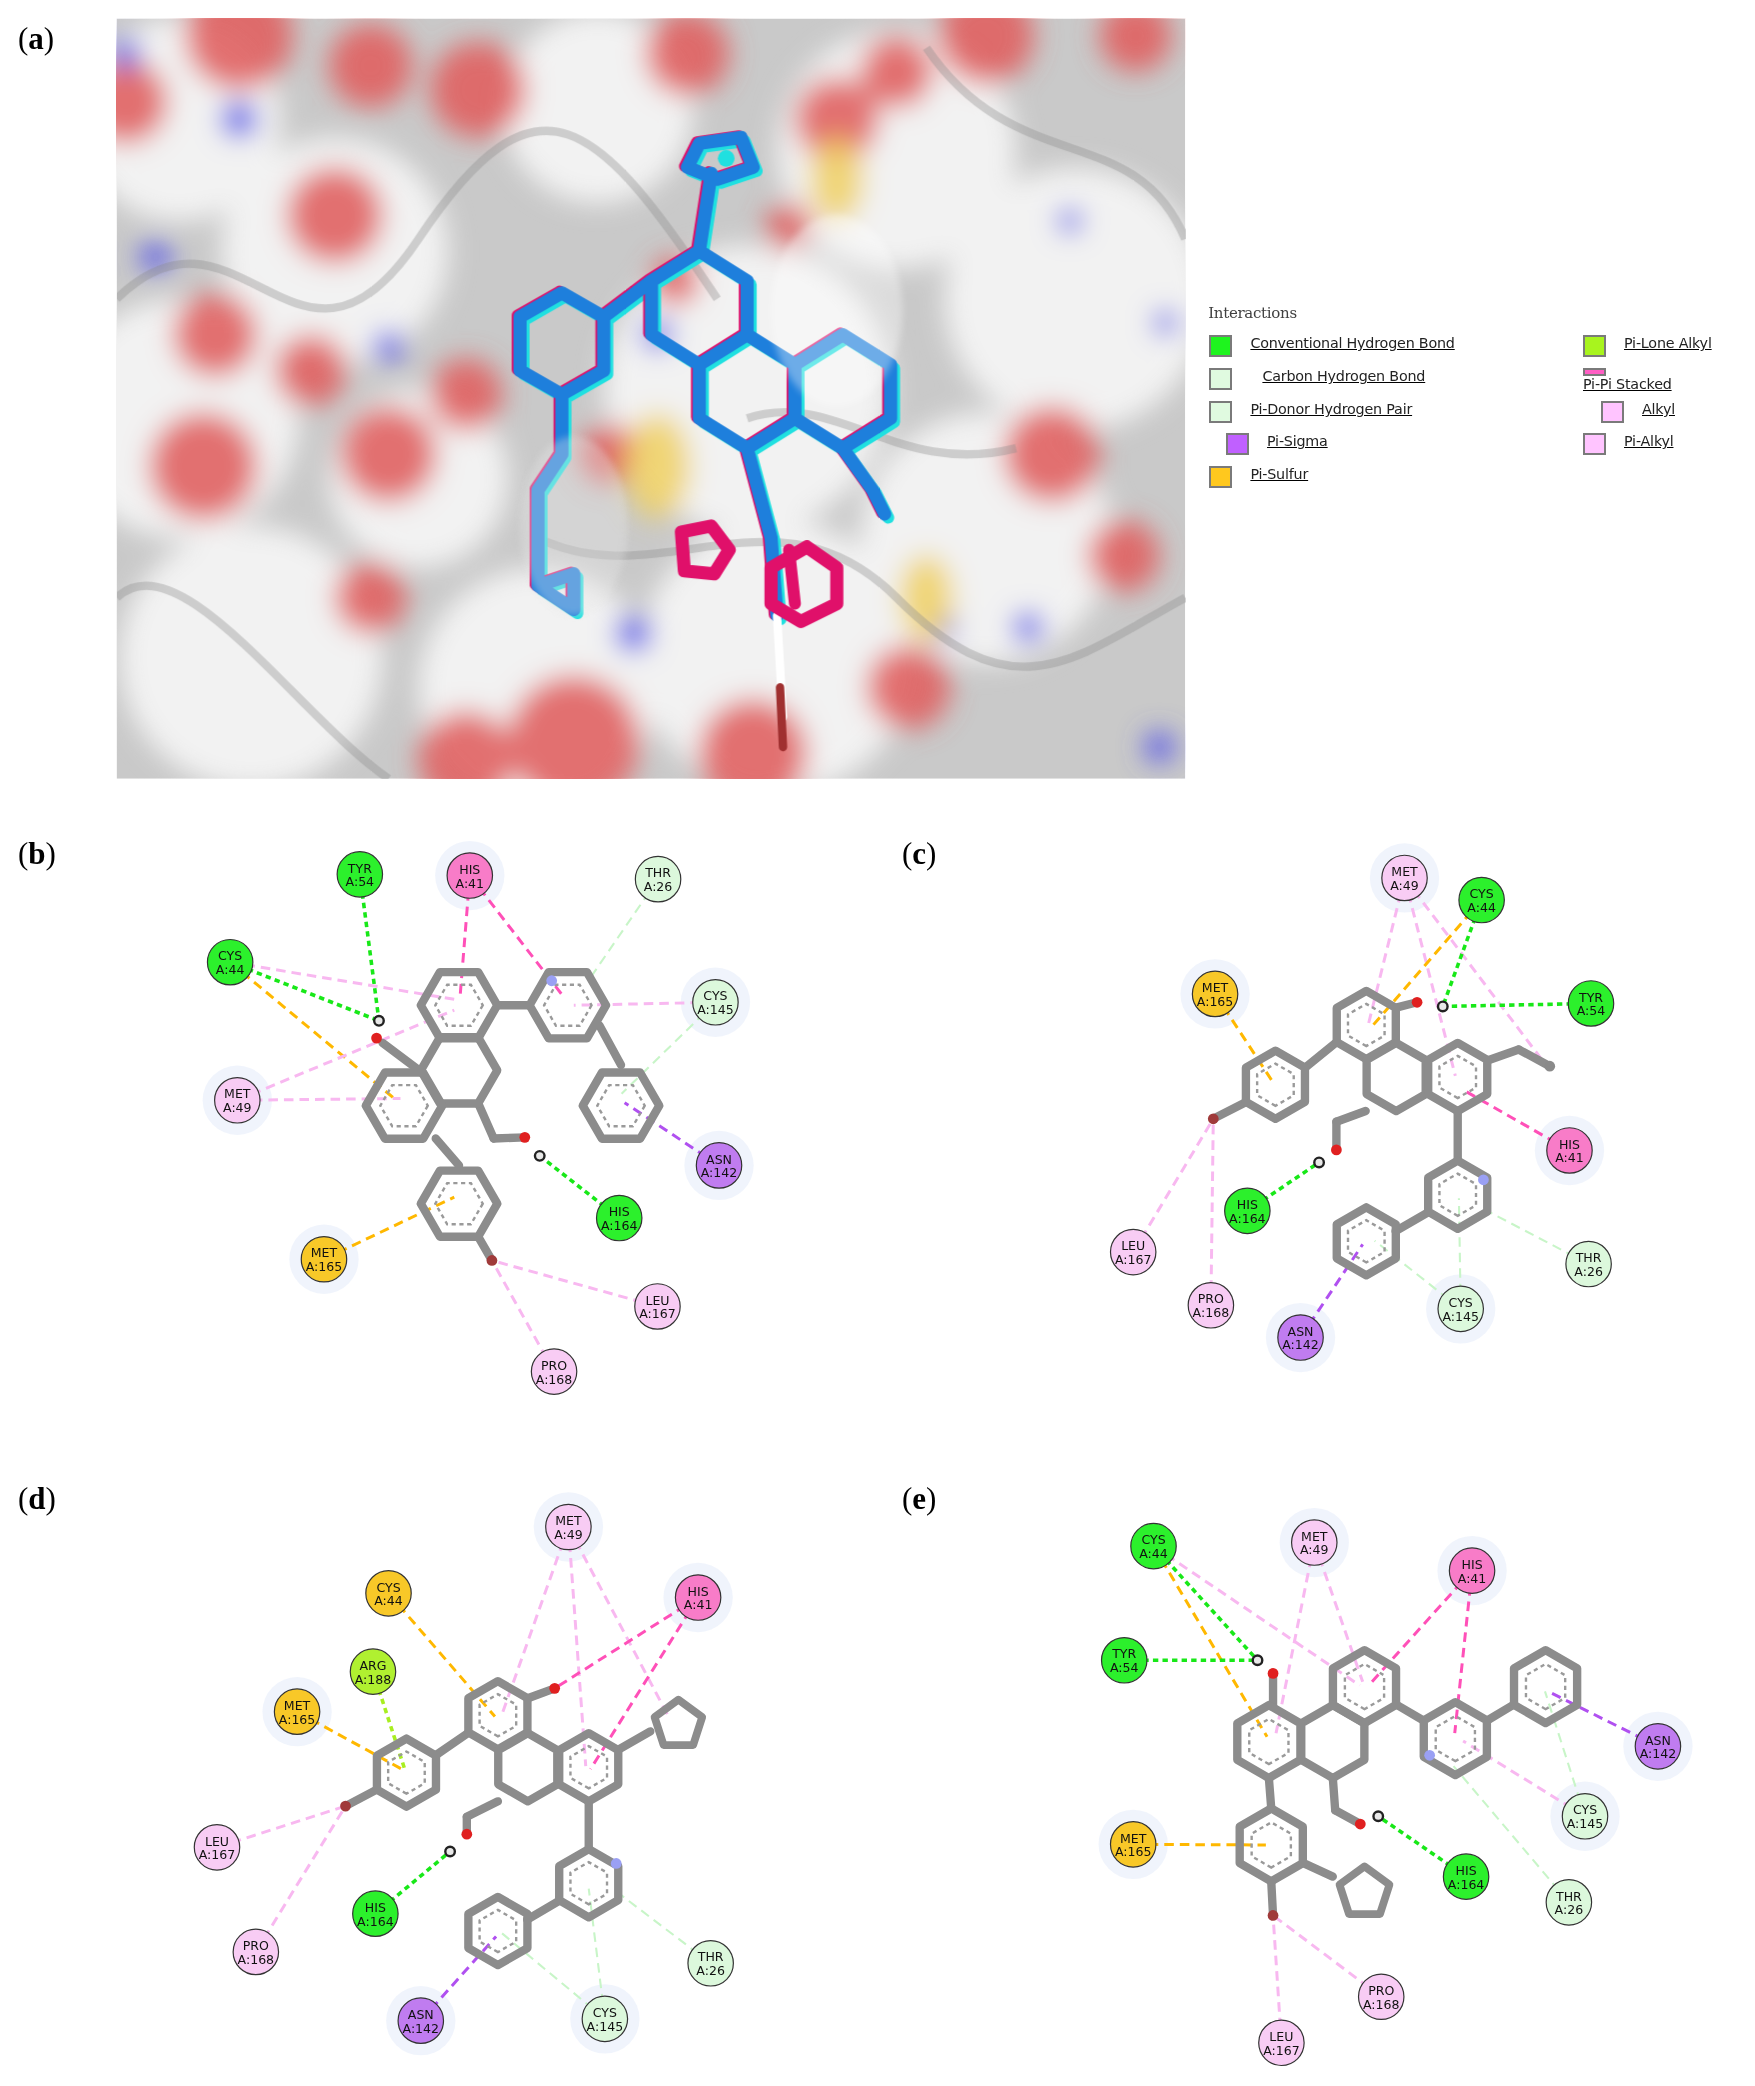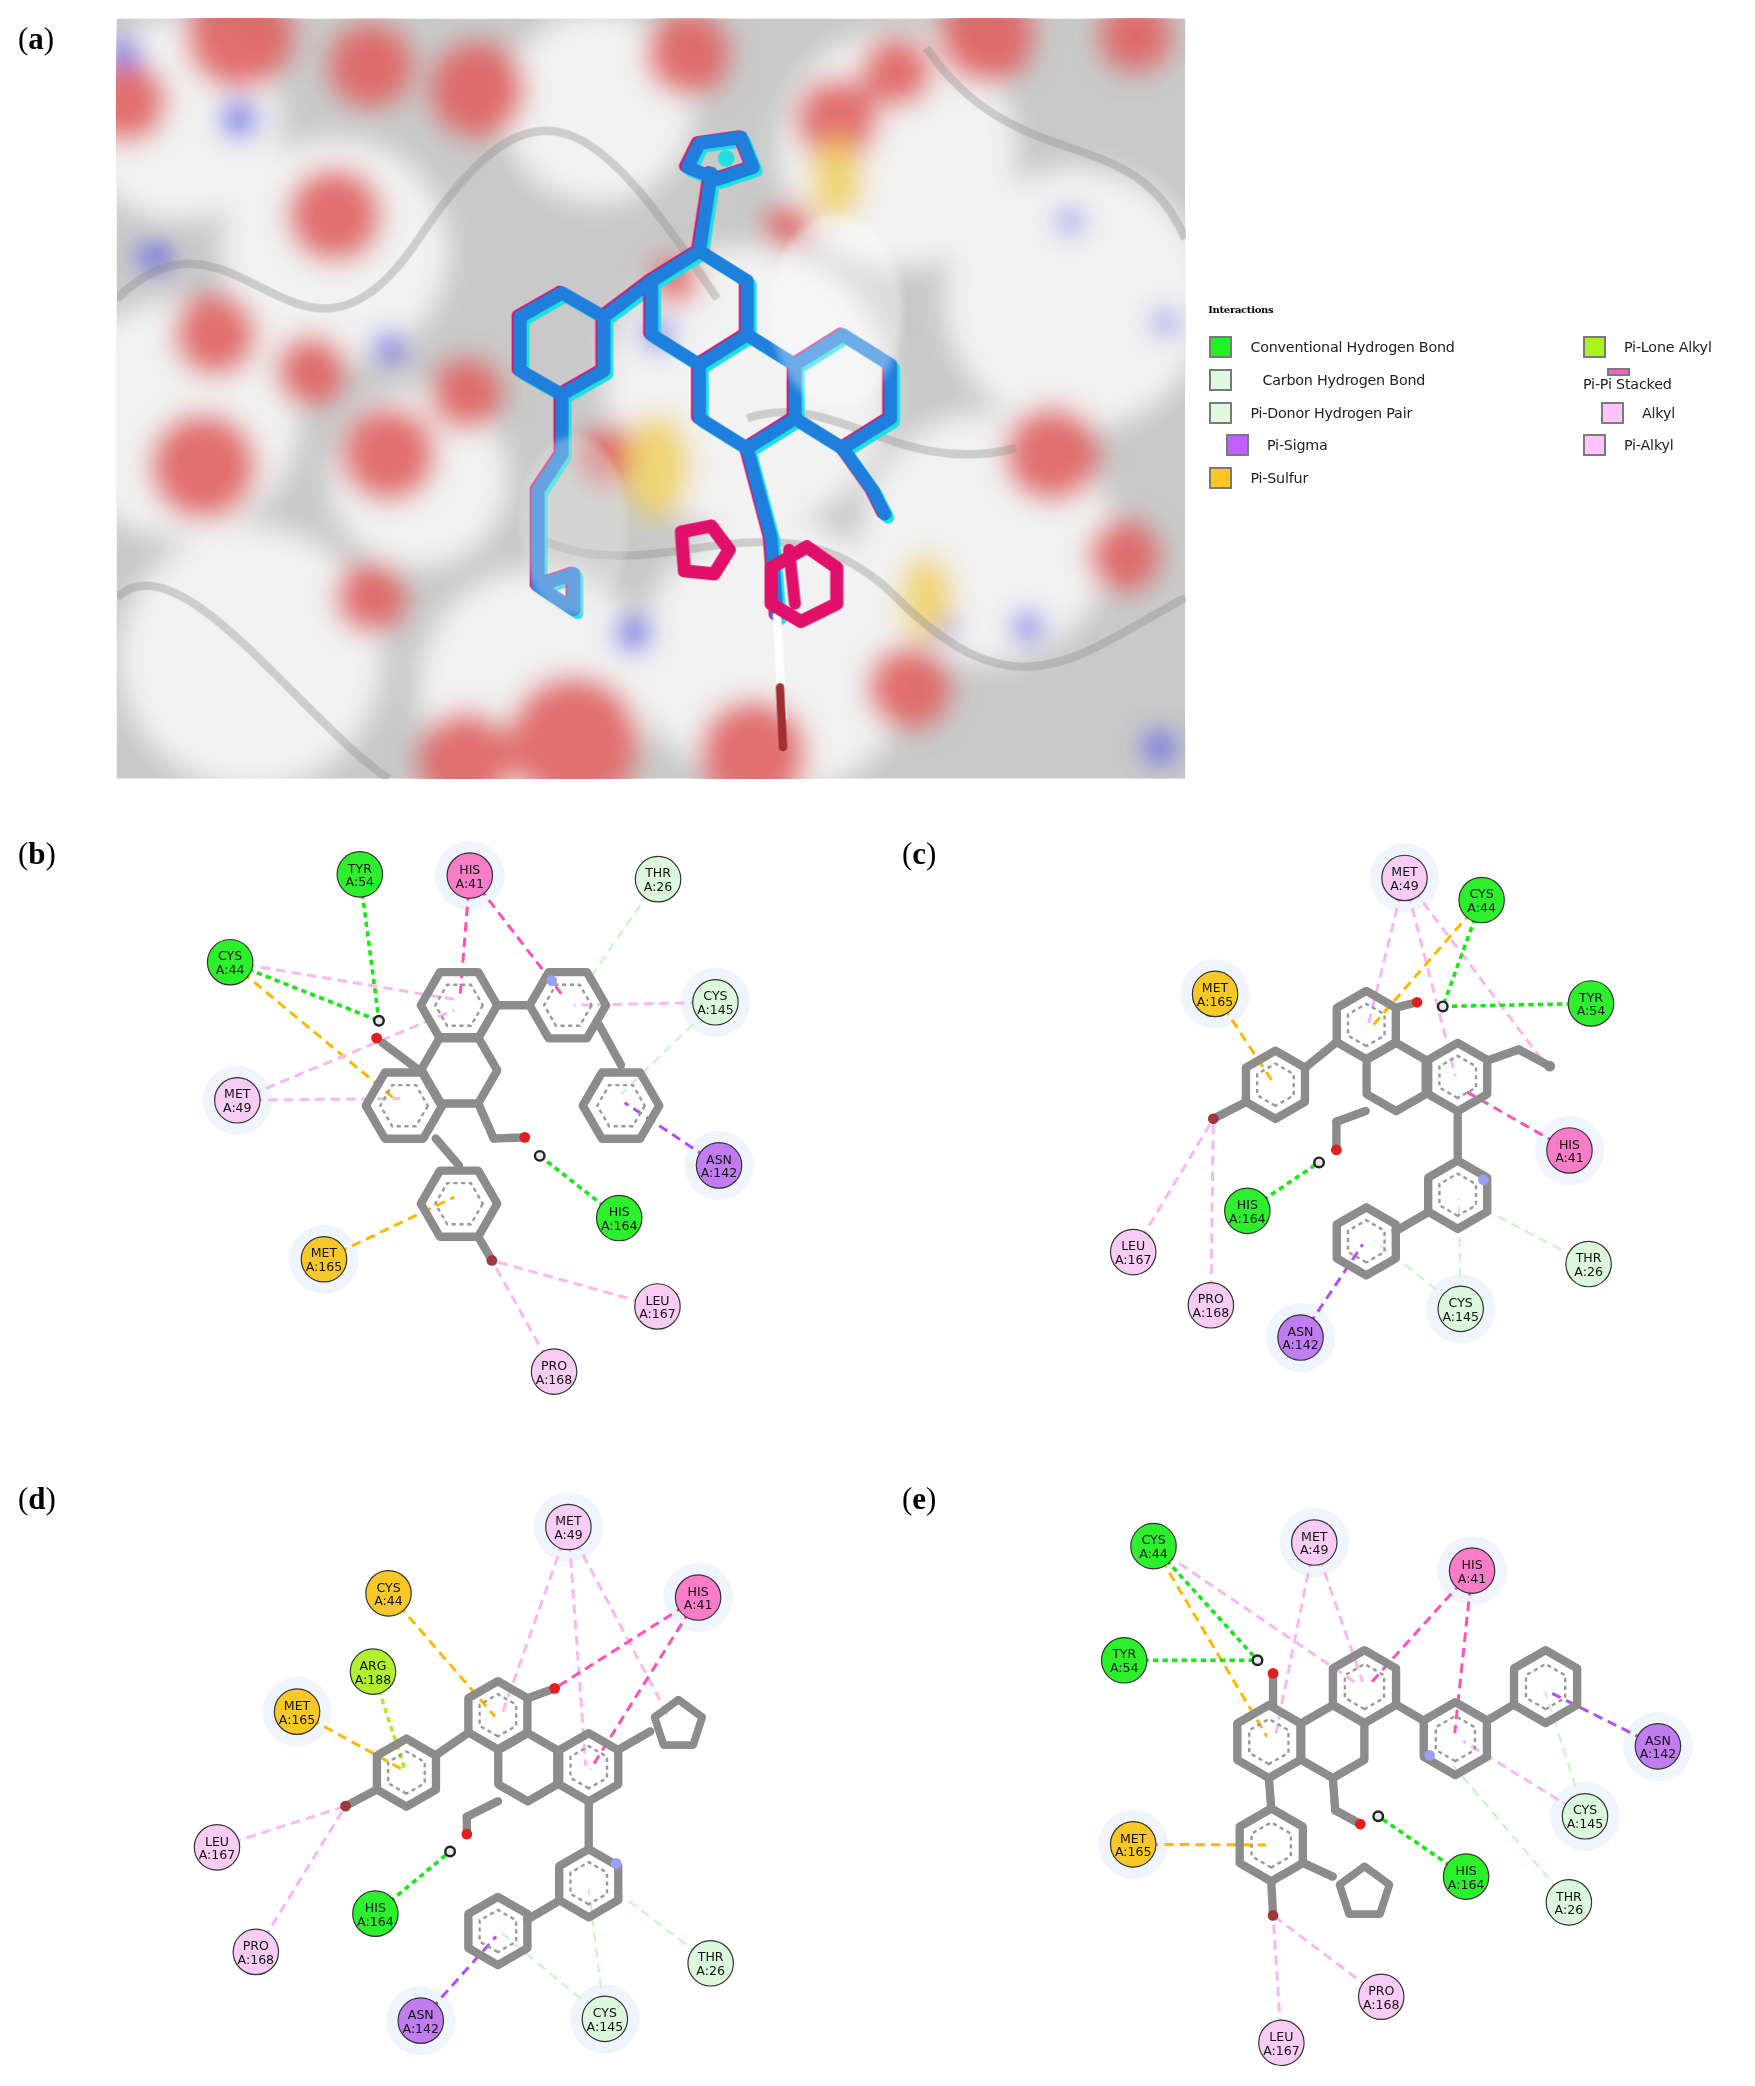--- a/index.html
+++ b/index.html
@@ -8,7 +8,7 @@
   .panel-label b { font-weight: bold; }
   #fig { position: absolute; left: 0; top: 0; }
   .legend { position: absolute; left: 1201px; top: 299px; width: 538px; height: 197px; font-family: "DejaVu Sans", sans-serif; }
-  .legend-title { position: absolute; left: 7.2px; top: 4.8px; font-size: 10px; font-weight: bold; color: #000000; font-family: "DejaVu Serif", serif; letter-spacing: -0.3px; }
+  .legend-title { position: absolute; left: 7.2px; top: 4.8px; font-size: 15px; font-weight: normal; color: #404040; font-family: "DejaVu Serif", serif; letter-spacing: -0.3px; }
   .legend-item { position: absolute; height: 24px; display: flex; align-items: center; }
   .legend-swatch { width: 23px; height: 21.5px; border: 2.4px solid #7a7a7a; box-sizing: border-box; margin-right: 18px; }
   .legend-text { font-size: 14.3px; color: #222; white-space: nowrap; letter-spacing: -0.2px; }

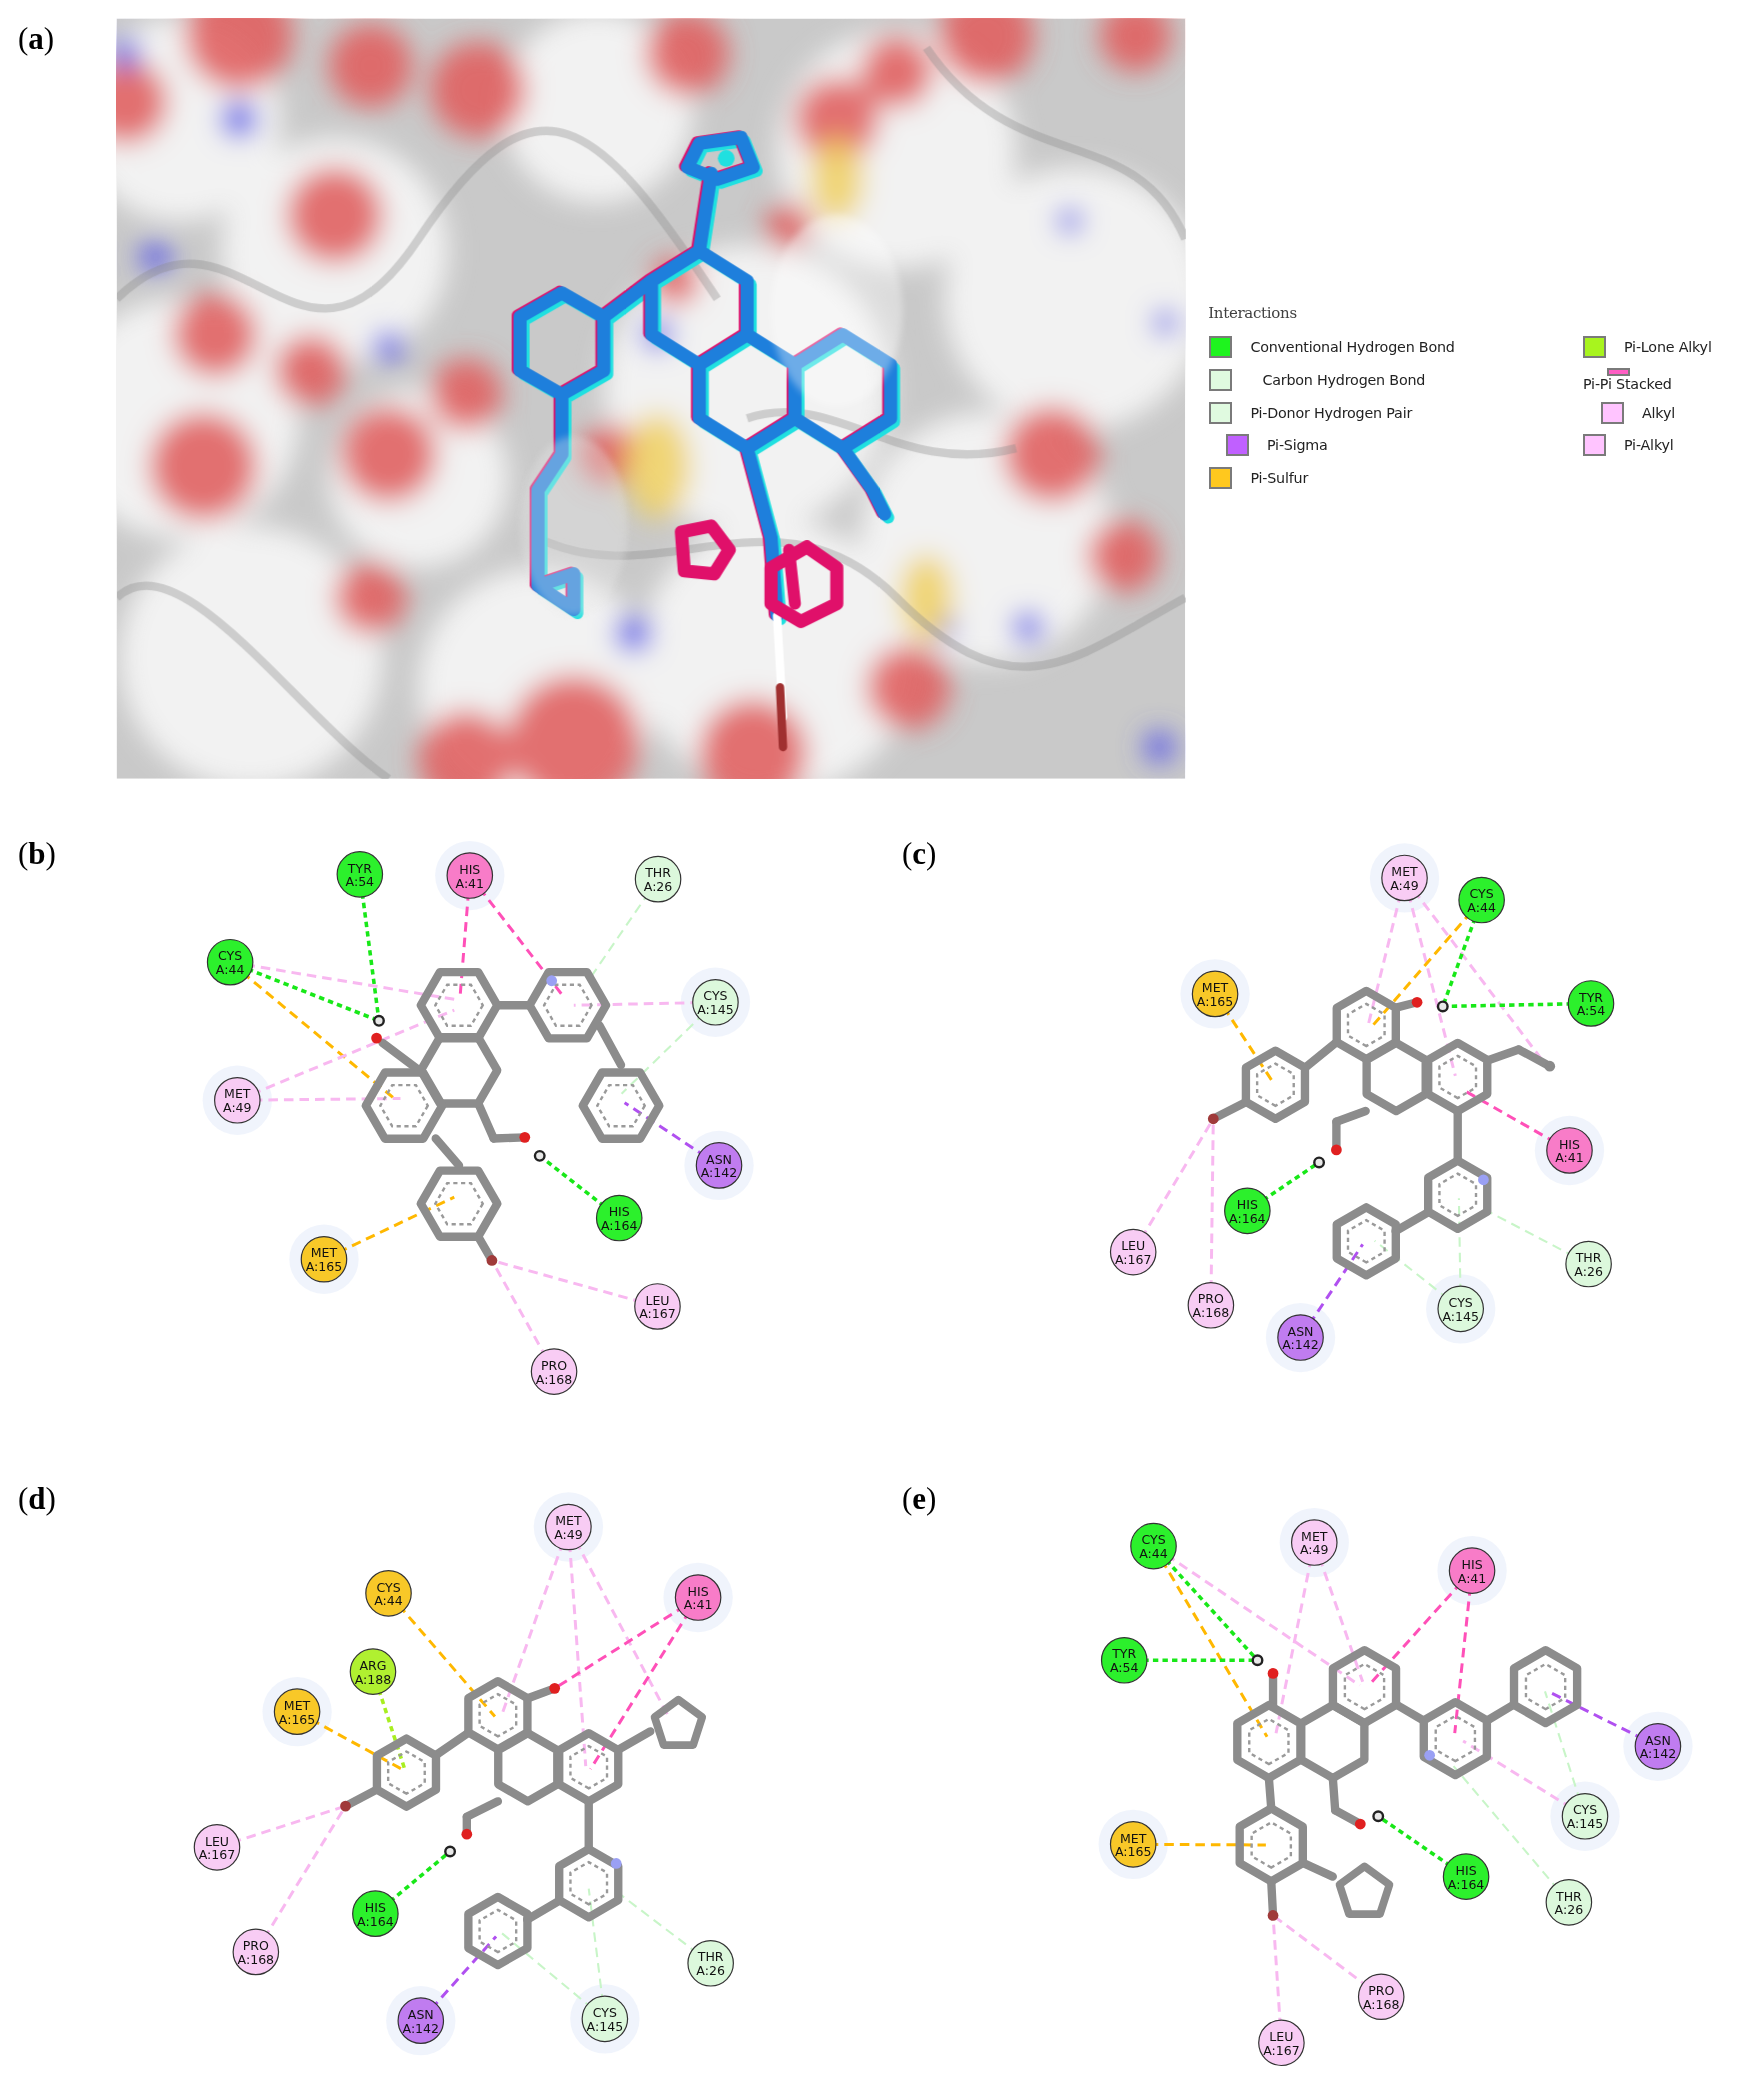--- a/index.html
+++ b/index.html
@@ -9,7 +9,7 @@
   #fig { position: absolute; left: 0; top: 0; }
   .legend { position: absolute; left: 1201px; top: 299px; width: 538px; height: 197px; font-family: "DejaVu Sans", sans-serif; }
   .legend-title { position: absolute; left: 7.2px; top: 4.8px; font-size: 15px; font-weight: normal; color: #404040; font-family: "DejaVu Serif", serif; letter-spacing: -0.3px; }
-  .legend-item { position: absolute; height: 24px; display: flex; align-items: center; }
+  .legend-item { position: absolute; height: 24px; display: flex; align-items: flex-start; text-decoration: underline; }
   .legend-swatch { width: 23px; height: 21.5px; border: 2.4px solid #7a7a7a; box-sizing: border-box; margin-right: 18px; }
   .legend-text { font-size: 14.3px; color: #222; white-space: nowrap; letter-spacing: -0.2px; }
   .res-text { font-family: "DejaVu Sans", sans-serif; font-size: 21px; fill: #111; text-anchor: middle; }

